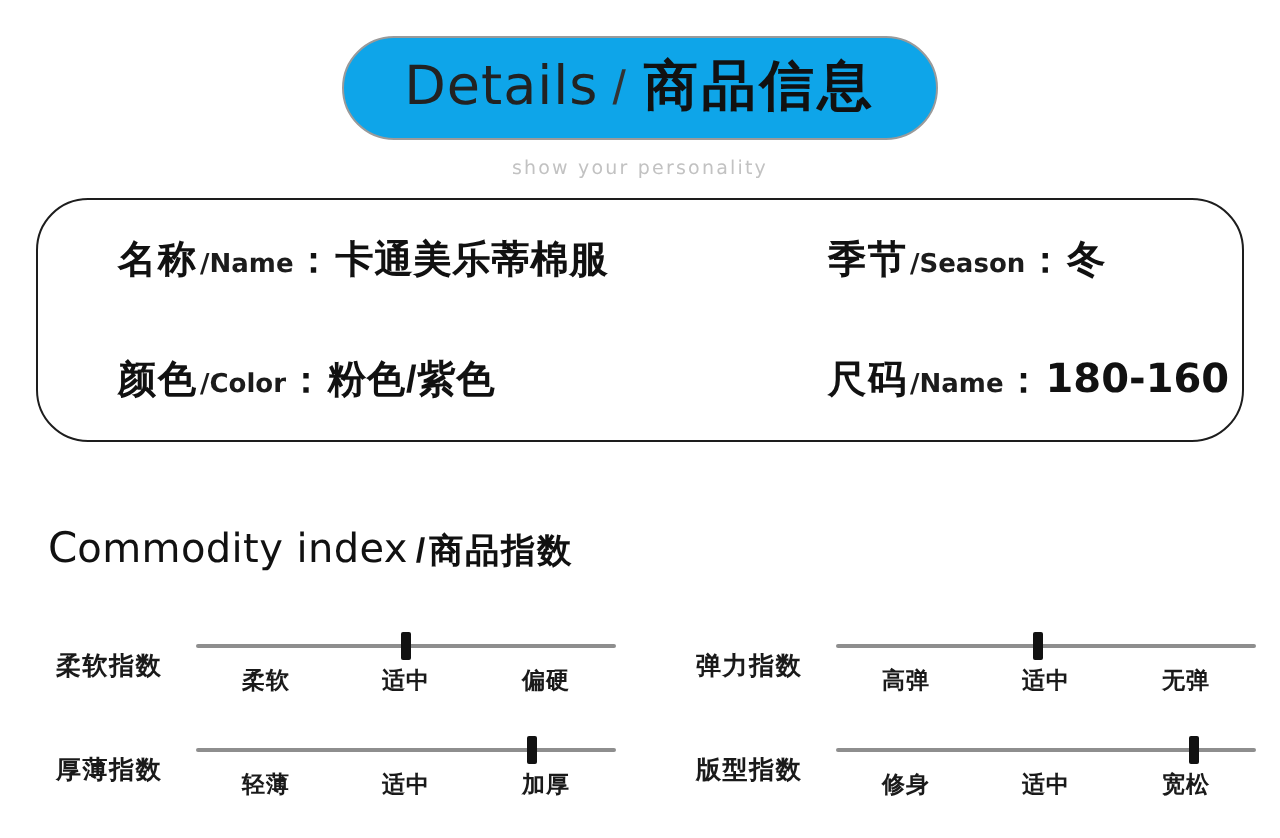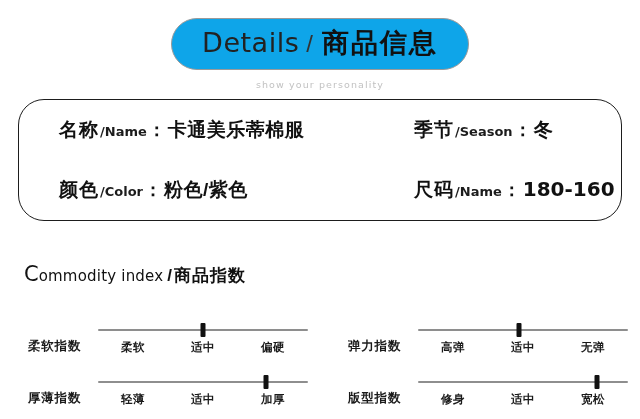--- a/index.html
+++ b/index.html
@@ -136,7 +136,7 @@
     font-family: "DejaVu Sans", sans-serif;
   }
   .sh-rest {
-    font-size: 15px;
+    font-size: 20px;
     color: #111111;
     letter-spacing: 0.2px;
     font-family: "DejaVu Sans", sans-serif;

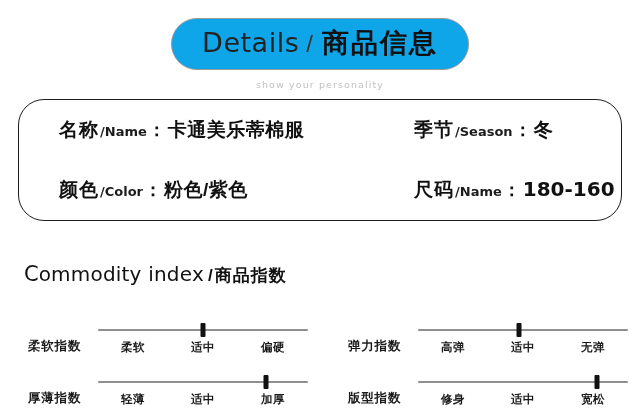--- a/index.html
+++ b/index.html
@@ -166,7 +166,7 @@
   }
   .slider-row {
     display: flex;
-    align-items: flex-end;
+    align-items: center;
     padding-left: 28px;
     box-sizing: border-box;
   }

